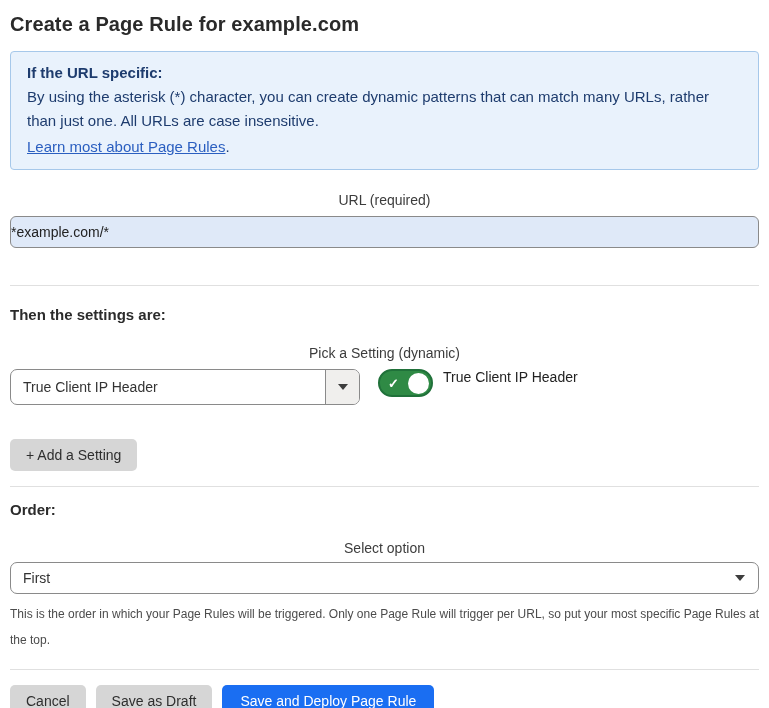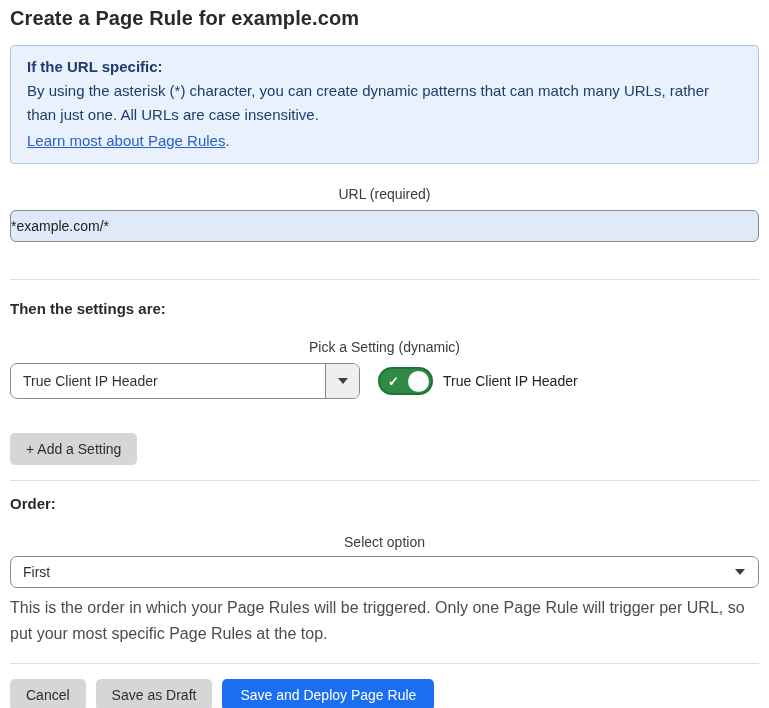--- a/index.html
+++ b/index.html
@@ -28,7 +28,7 @@
     font-size: 20px;
     font-weight: 700;
     color: #2a2a2a;
-    margin: 2px 0 15px 0;
+    margin: 8px 0 15px 0;
     letter-spacing: 0.1px;
   }
 

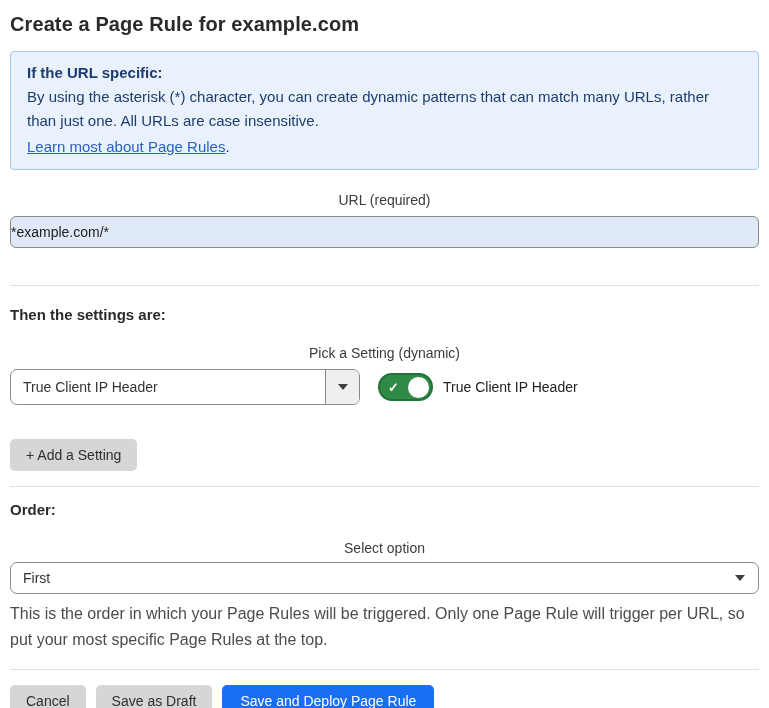--- a/index.html
+++ b/index.html
@@ -89,7 +89,6 @@
 
   .setting-row {
     display: flex;
-    align-items: center;
     margin-top: 4px;
   }
   .select-box {

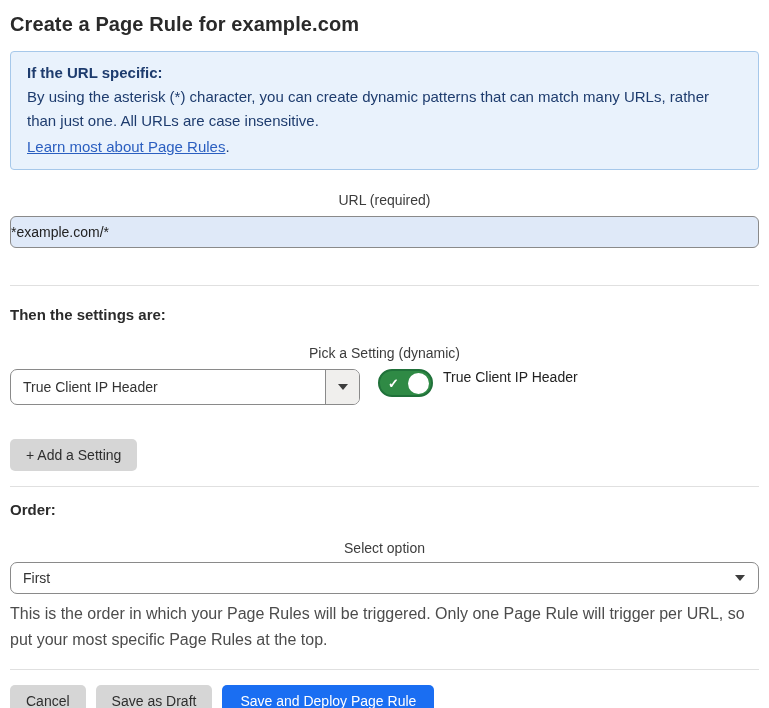--- a/index.html
+++ b/index.html
@@ -189,7 +189,7 @@
   }
 
   .help-text {
-    font-size: 16px;
+    font-size: 12px;
     color: #4c4c4c;
     line-height: 26px;
     margin: 7px 0 0 0;

